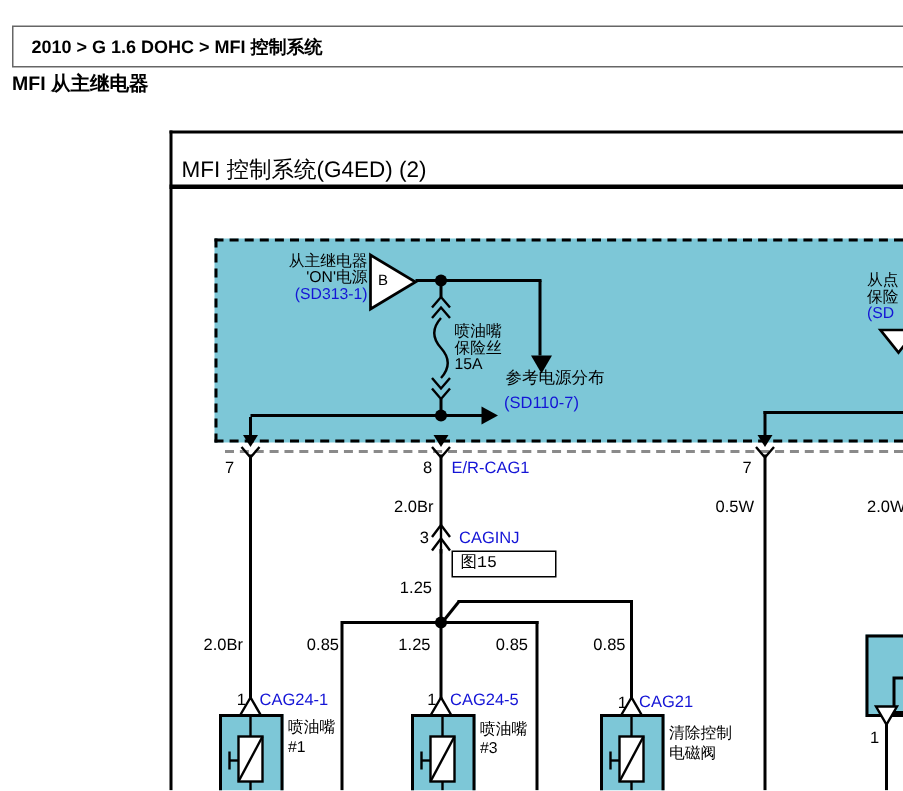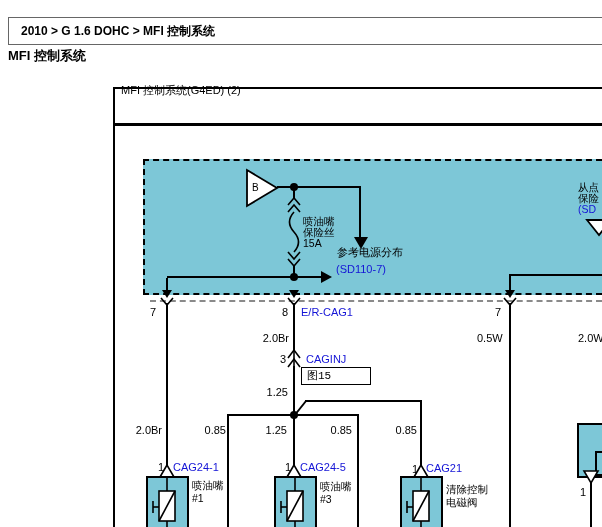--- a/index.html
+++ b/index.html
@@ -23,7 +23,7 @@
     <span class="abs" style="left:12px;top:5px;font-size:12px;font-weight:bold;white-space:nowrap;">2010 &gt; G 1.6 DOHC &gt; MFI 控制系统</span>
   </div>
 
-  <div class="txt" style="left:8px;top:50px;font-size:13px;font-weight:bold;">MFI 控制系统</div>
+  <div class="txt" style="left:8px;top:50px;font-size:13px;font-weight:bold;">MFI 从主继电器</div>
 
   <div class="w" style="left:113px;top:87px;width:2px;height:440px;"></div>
   <div class="w" style="left:113px;top:87px;width:489px;height:2px;"></div>

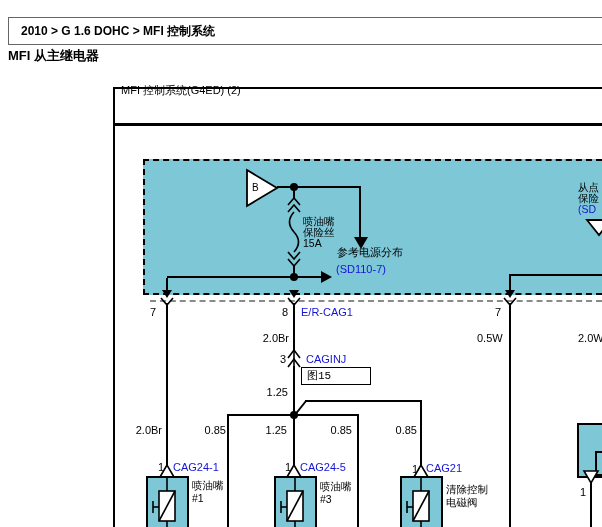--- a/index.html
+++ b/index.html
@@ -27,7 +27,7 @@
 
   <div class="w" style="left:113px;top:87px;width:2px;height:440px;"></div>
   <div class="w" style="left:113px;top:87px;width:489px;height:2px;"></div>
-  <div class="txt" style="left:121px;top:84px;font-size:11px;">MFI 控制系统(G4ED) (2)</div>
+  <div class="txt" style="left:121px;top:108px;font-size:15px;">MFI 控制系统(G4ED) (2)</div>
   <div class="w" style="left:113px;top:123px;width:489px;height:3px;"></div>
 
   <div class="abs" style="left:143px;top:159px;width:459px;height:136px;background:#7DC7D7;

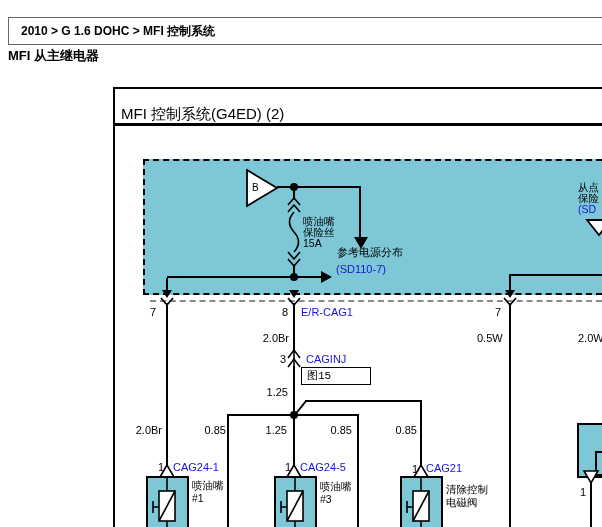--- a/index.html
+++ b/index.html
@@ -66,6 +66,11 @@
     <polygon points="1,1 1,37 31,19" fill="#fff" stroke="#000" stroke-width="1.8"></polygon>
   </svg>
   <div class="txt" style="left:252px;top:182px;font-size:10px;">B</div>
+  <div class="abs cn tr" style="left:150px;top:169px;width:95px;">
+    <div>从主继电器</div>
+    <div>'ON'电源</div>
+    <div class="blue">(SD313-1)</div>
+  </div>
 
   <div class="abs cn" style="left:303px;top:216px;">
     <div>喷油嘴</div>

